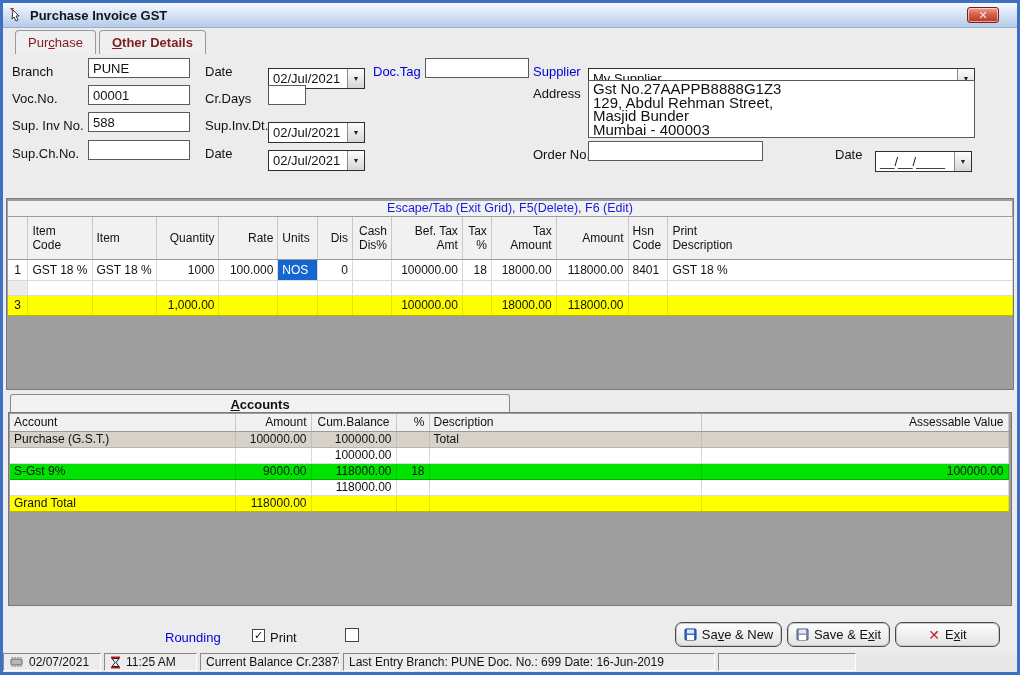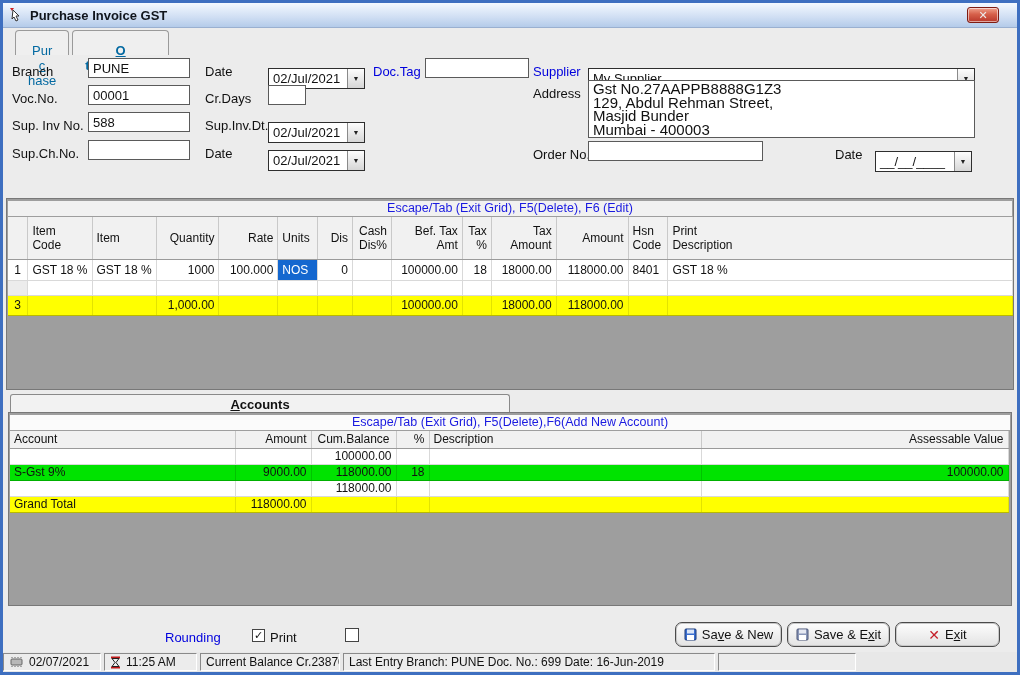--- a/index.html
+++ b/index.html
@@ -32,9 +32,9 @@
   
   .tabstrip{ position:absolute; left:12px; top:27px; display:flex; gap:3px; }
   .tab{
-    height:24px; padding:12px 12px; display:flex; align-items:center;
+    height:24px; padding:0 12px; display:flex; align-items:center;
     border:1px solid #9a9a9a; border-bottom:none; border-radius:4px 4px 0 0;
-    background:#efefef; font-size:13px; color:#0369a1; cursor:pointer;flex-direction:column;
+    background:#efefef; font-size:13px; color:#7f1d1d; cursor:pointer;
   }
   .tab.bold{ font-weight:bold; }
   .u{ text-decoration:underline; }

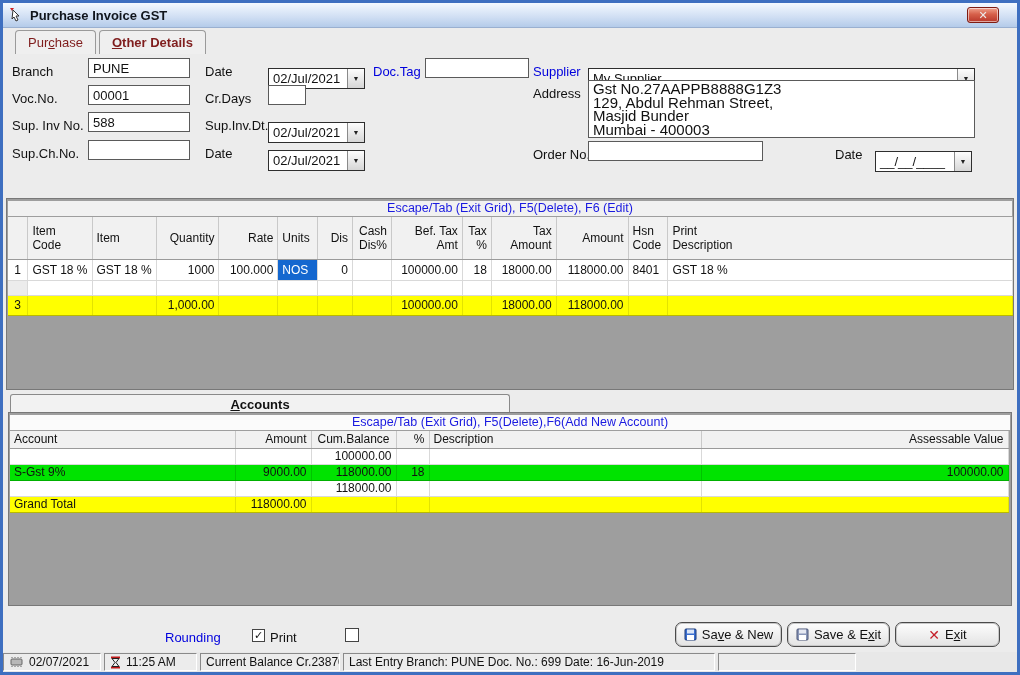--- a/index.html
+++ b/index.html
@@ -326,7 +326,6 @@
       <span>ccounts</span>
   </div>
   <div class="acc-box">
-    <div class="hint">Escape/Tab (Exit Grid), F5(Delete),F6(Add New Account)</div>
     <table class="grid agrid">
       <colgroup>
         <col style="width:225px">

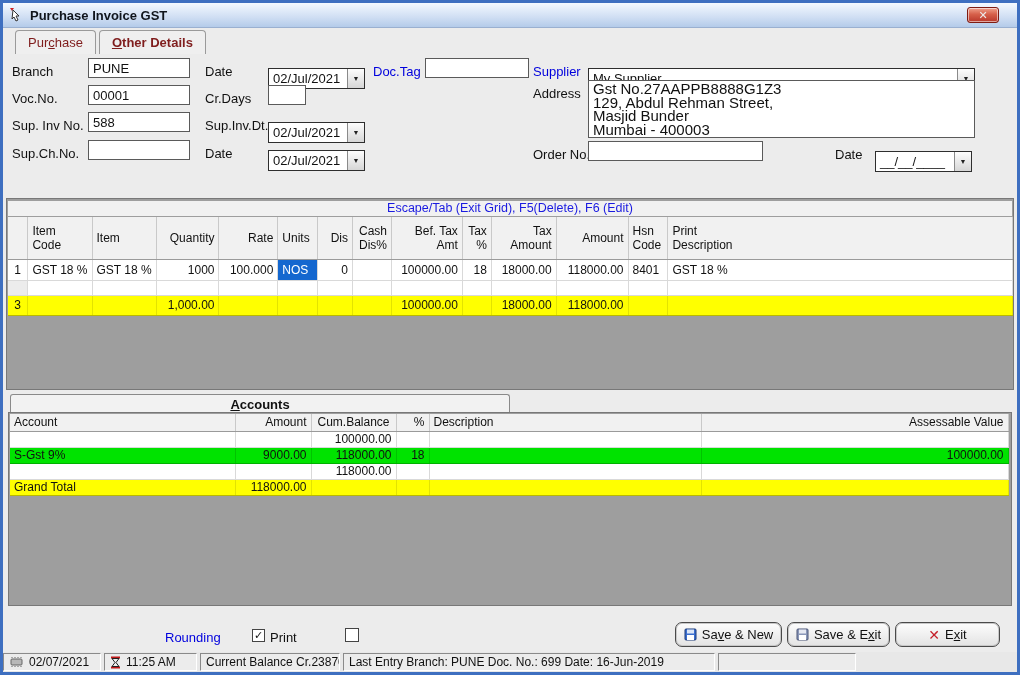--- a/index.html
+++ b/index.html
@@ -346,6 +346,14 @@
         </tr>
       </thead>
       <tbody>
+        <tr class="r-gray">
+          <td>Purchase (G.S.T.)</td>
+          <td>100000.00</td>
+          <td>100000.00</td>
+          <td></td>
+          <td>Total</td>
+          <td></td>
+        </tr>
         <tr>
           <td></td>
           <td></td>

